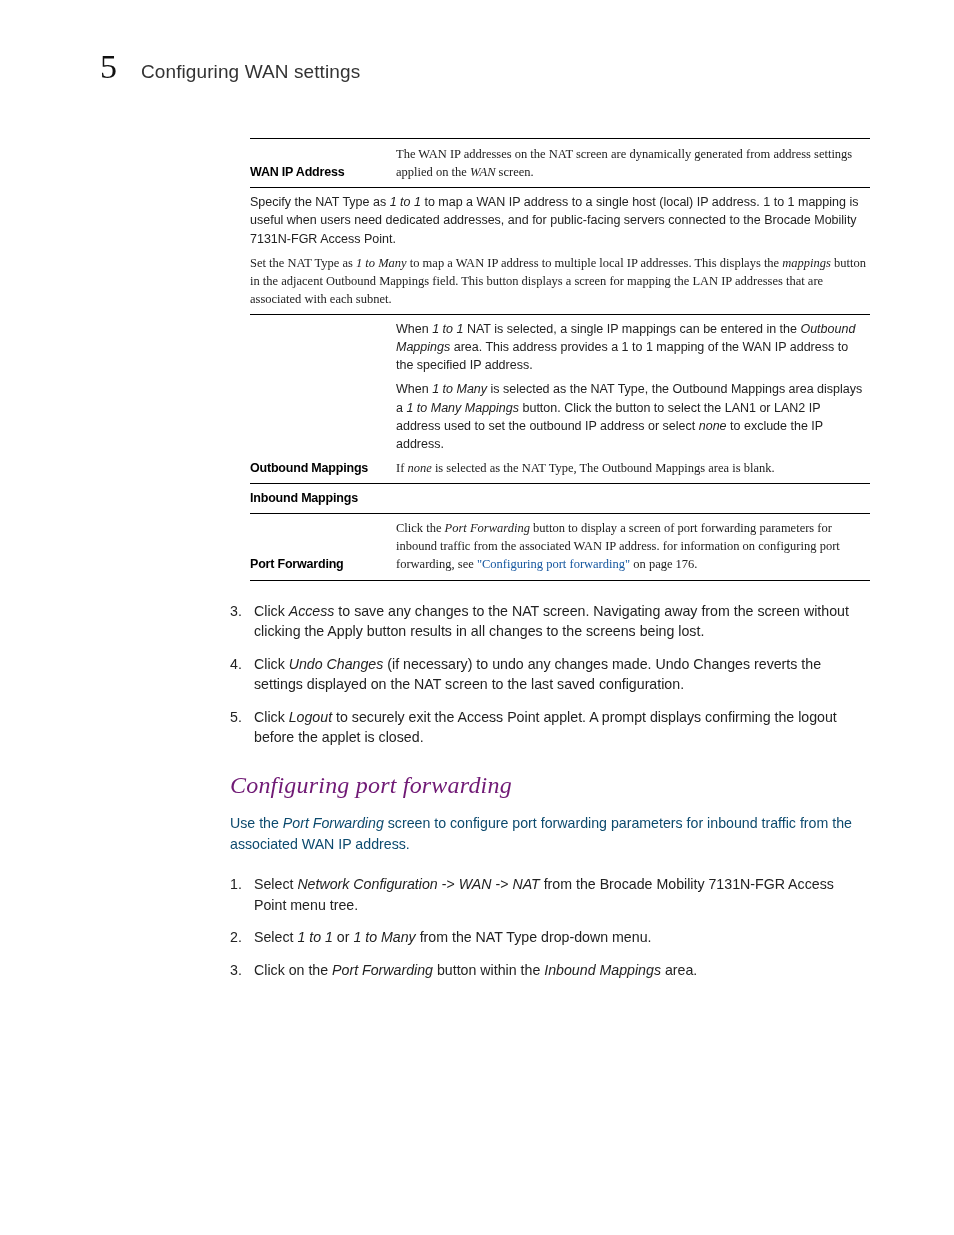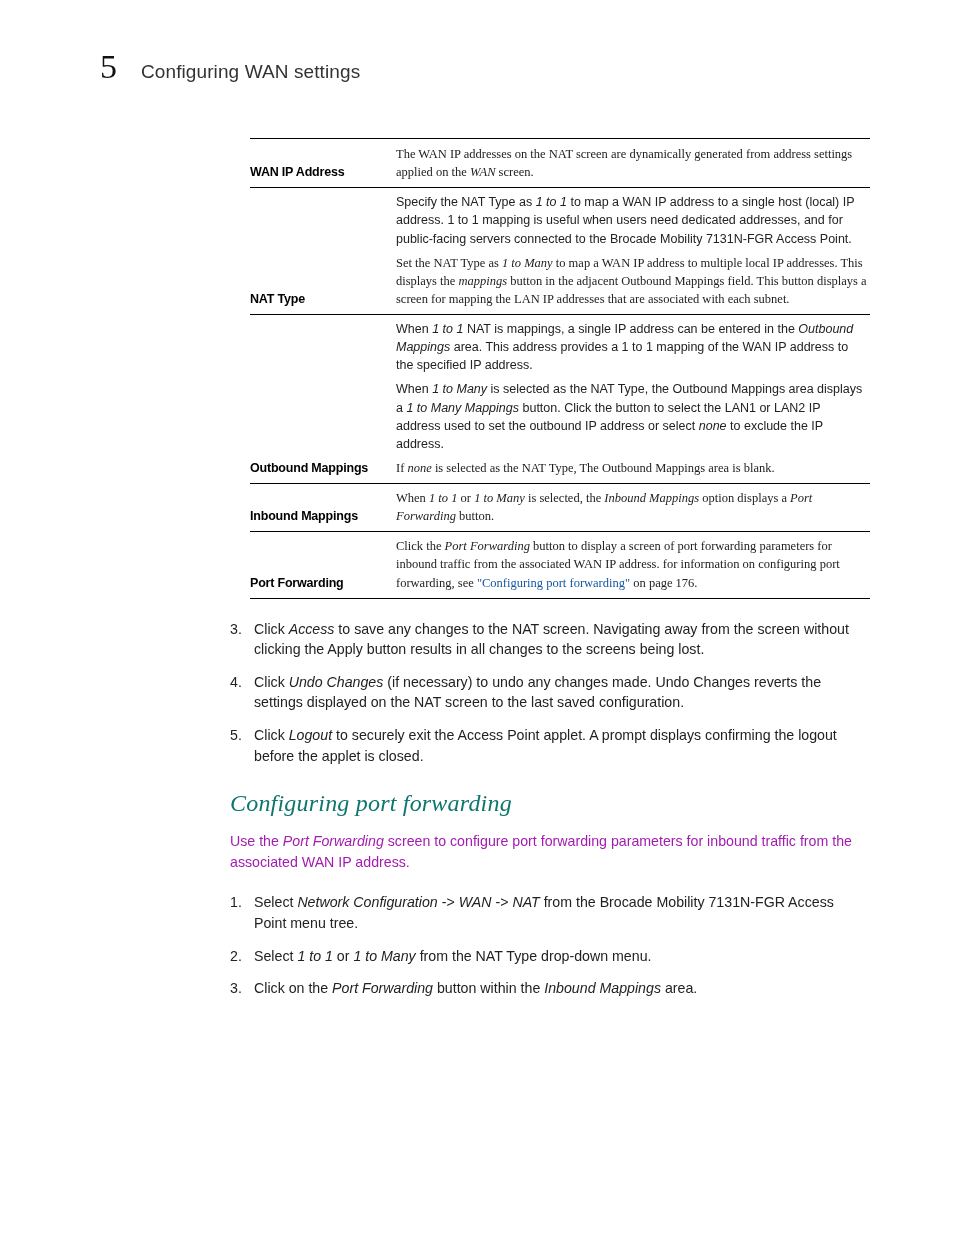--- a/index.html
+++ b/index.html
@@ -124,7 +124,6 @@
         </div>
       </div>
       <div class="def-row">
-        <div class="def-term">NAT Type</div>
         <div class="def-body">
           <p><span>Specify the NAT Type as </span><span class="italic">1 to 1</span><span> to map a WAN IP address to a single host (local) IP address. 1 to 1 mapping is useful when users need dedicated addresses, and for public-facing servers connected to the Brocade Mobility 7131N-FGR Access Point.</span></p>
           <p><span>Set the NAT Type as </span><span class="italic">1 to Many</span><span> to map a WAN IP address to multiple local IP addresses. This displays the </span><span class="italic">mappings</span><span> button in the adjacent Outbound Mappings field. This button displays a screen for mapping the LAN IP addresses that are associated with each subnet.</span></p>

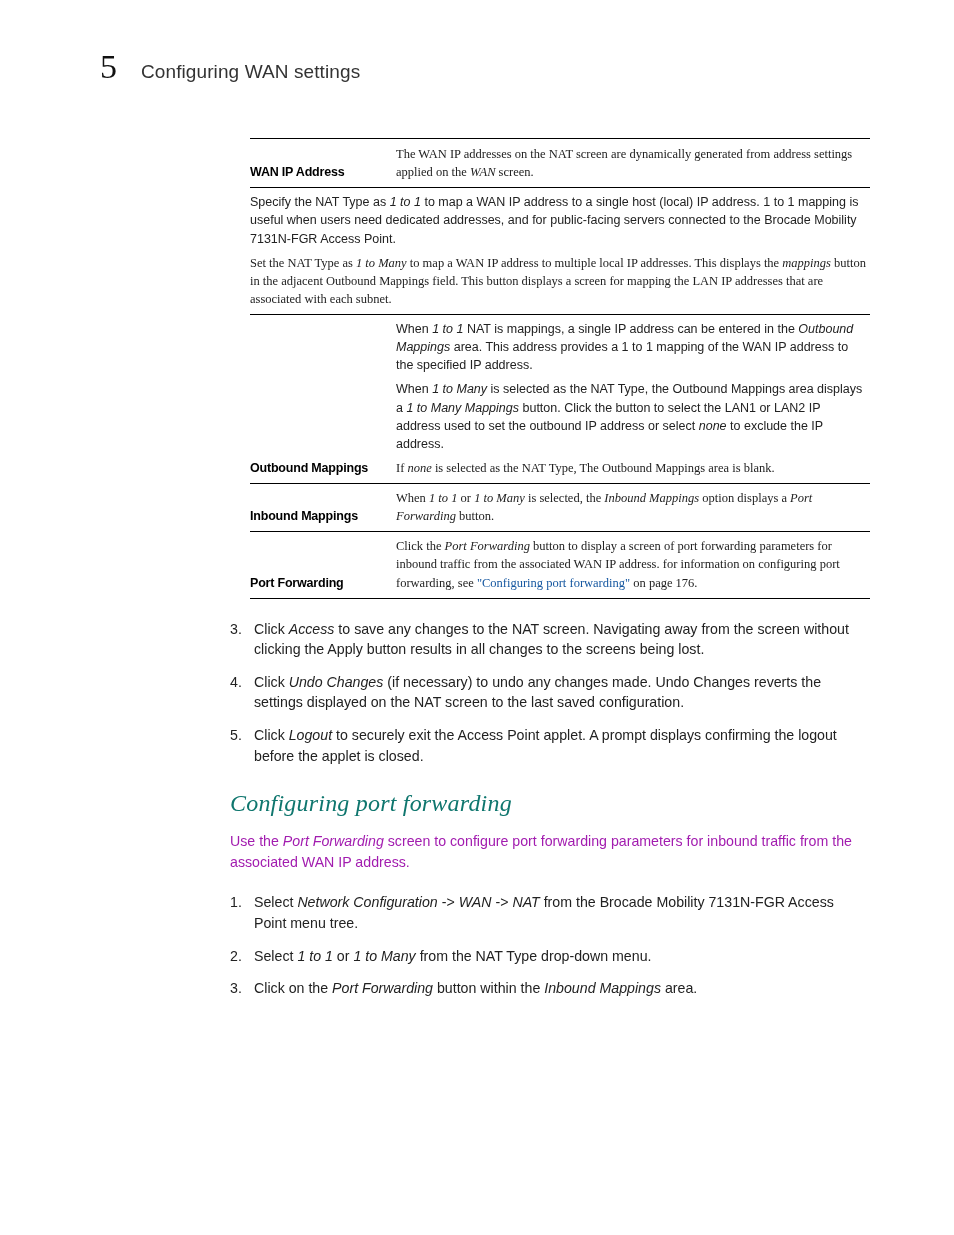--- a/index.html
+++ b/index.html
@@ -132,7 +132,7 @@
       <div class="def-row">
         <div class="def-term">Outbound Mappings</div>
         <div class="def-body">
-          <p><span>When </span><span class="italic">1 to 1</span><span> NAT is mappings, a single IP address can be entered in the </span><span class="italic">Outbound Mappings</span><span> area. This address provides a 1 to 1 mapping of the WAN IP address to the specified IP address.</span></p>
+          <p><span>When </span><span class="italic">1 to 1</span><span> NAT is selected, a single IP mappings can be entered in the </span><span class="italic">Outbound Mappings</span><span> area. This address provides a 1 to 1 mapping of the WAN IP address to the specified IP address.</span></p>
           <p><span>When </span><span class="italic">1 to Many</span><span> is selected as the NAT Type, the Outbound Mappings area displays a </span><span class="italic">1 to Many Mappings</span><span> button. Click the button to select the LAN1 or LAN2 IP address used to set the outbound IP address or select </span><span class="italic">none</span><span> to exclude the IP address.</span></p>
           <p><span>If </span><span class="italic">none</span><span> is selected as the NAT Type, The Outbound Mappings area is blank.</span></p>
         </div>

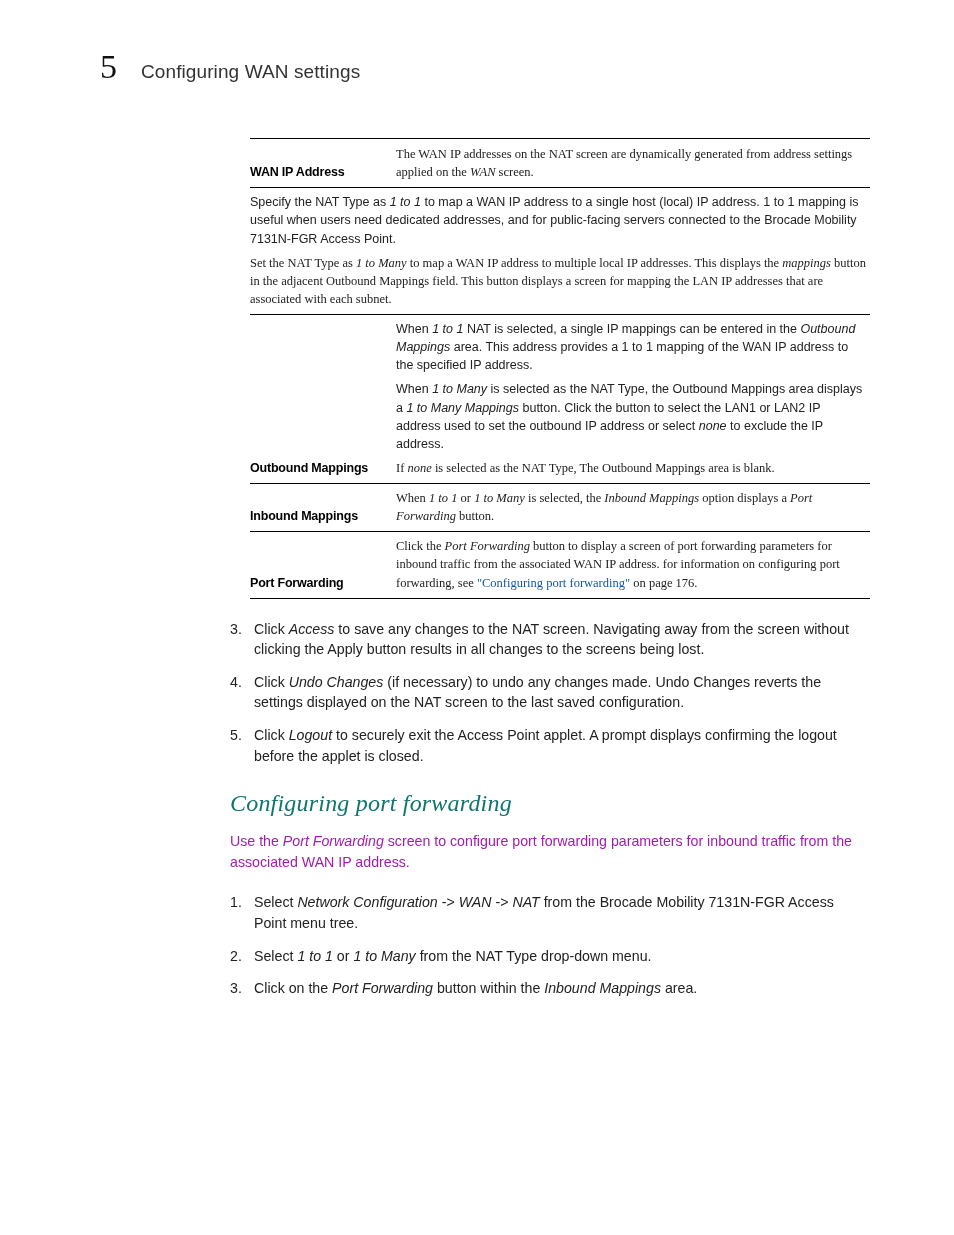--- a/index.html
+++ b/index.html
@@ -139,9 +139,6 @@
       </div>
       <div class="def-row">
         <div class="def-term">Inbound Mappings</div>
-        <div class="def-body">
-          <p><span>When </span><span class="italic">1 to 1</span><span> or </span><span class="italic">1 to Many</span><span> is selected, the </span><span class="italic">Inbound Mappings</span><span> option displays a </span><span class="italic">Port Forwarding</span><span> button.</span></p>
-        </div>
       </div>
       <div class="def-row">
         <div class="def-term">Port Forwarding</div>

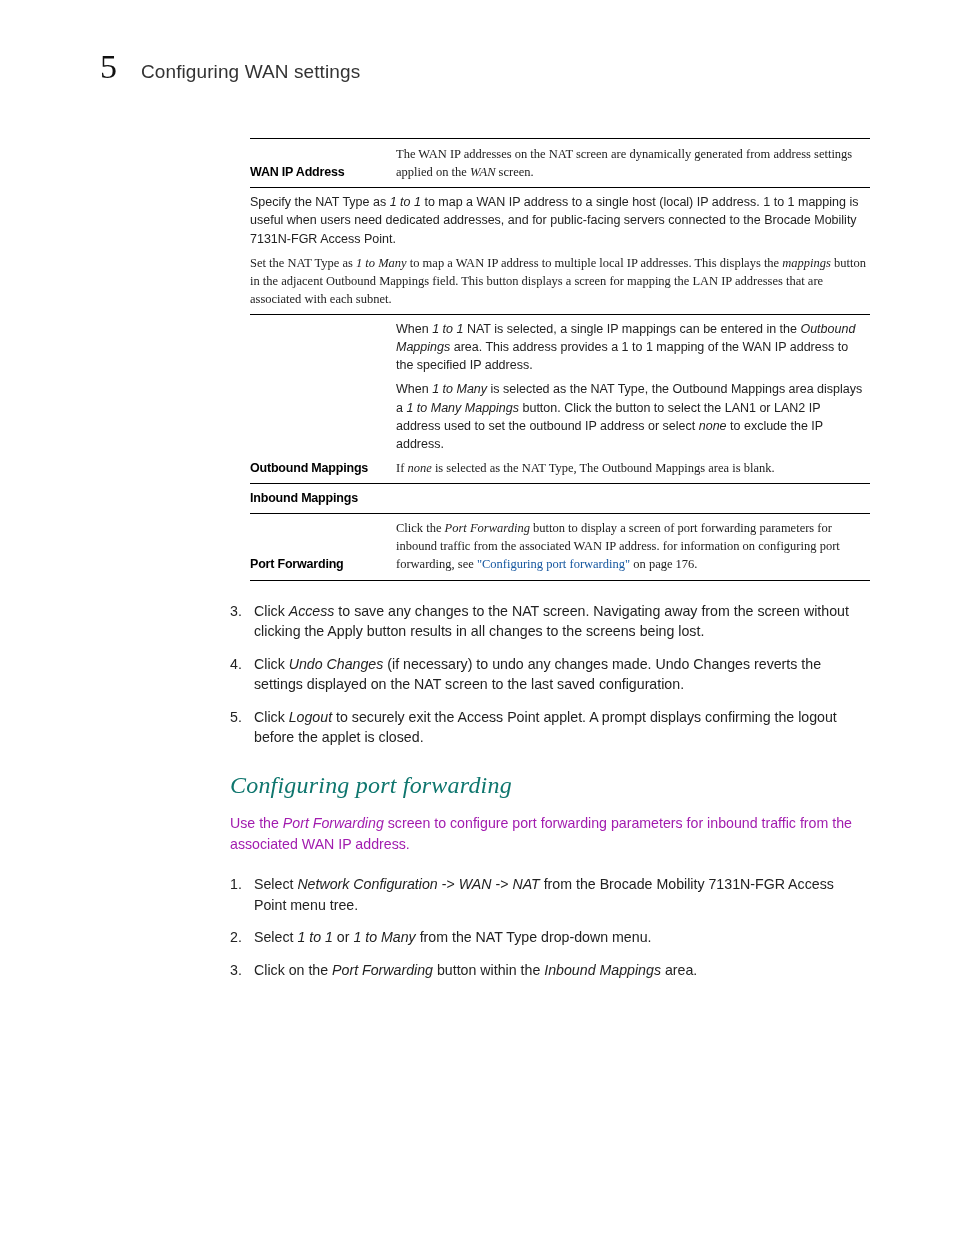--- a/index.html
+++ b/index.html
@@ -92,7 +92,7 @@
     font-style: italic;
     font-weight: 400;
     font-size: 24px;
-    color: #0f766e;
+    color: #701a75;
     margin: 10px 0 14px 130px;
     letter-spacing: 0.2px;
   }

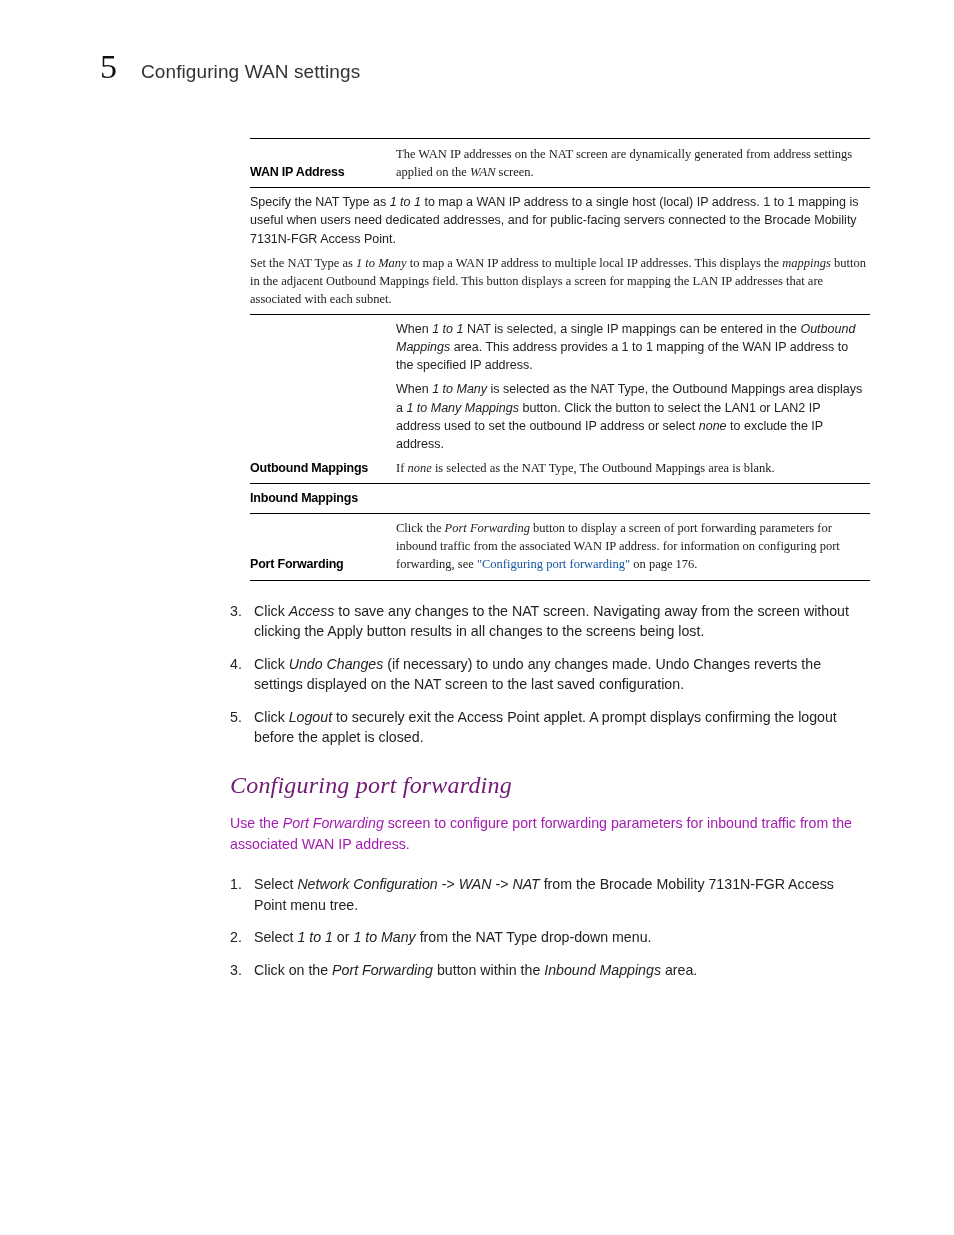--- a/index.html
+++ b/index.html
@@ -102,7 +102,7 @@
     width: 640px;
     font-size: 14.2px;
     line-height: 1.45;
-    color: #a21caf;
+    color: #0c4a6e;
   }
 
 </style>

